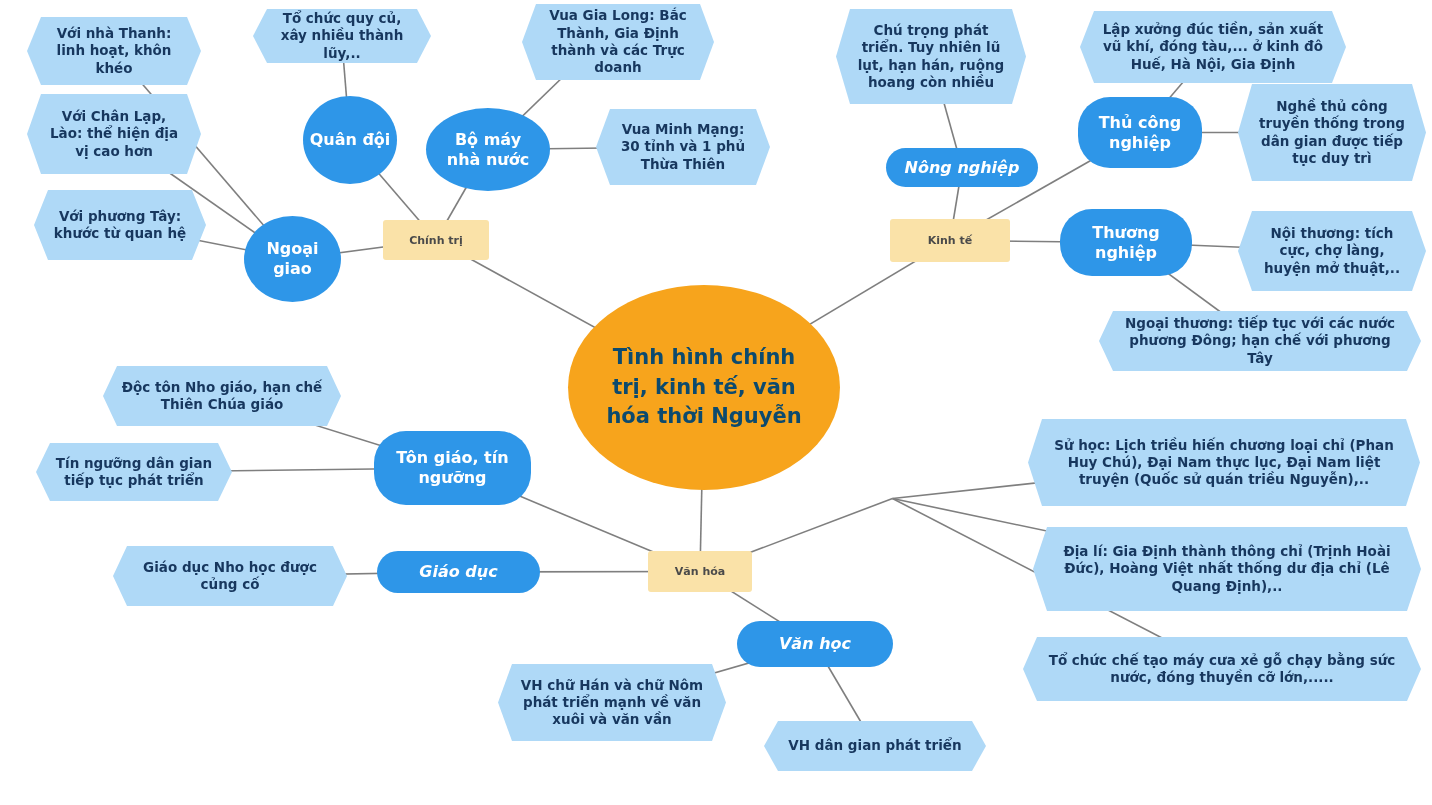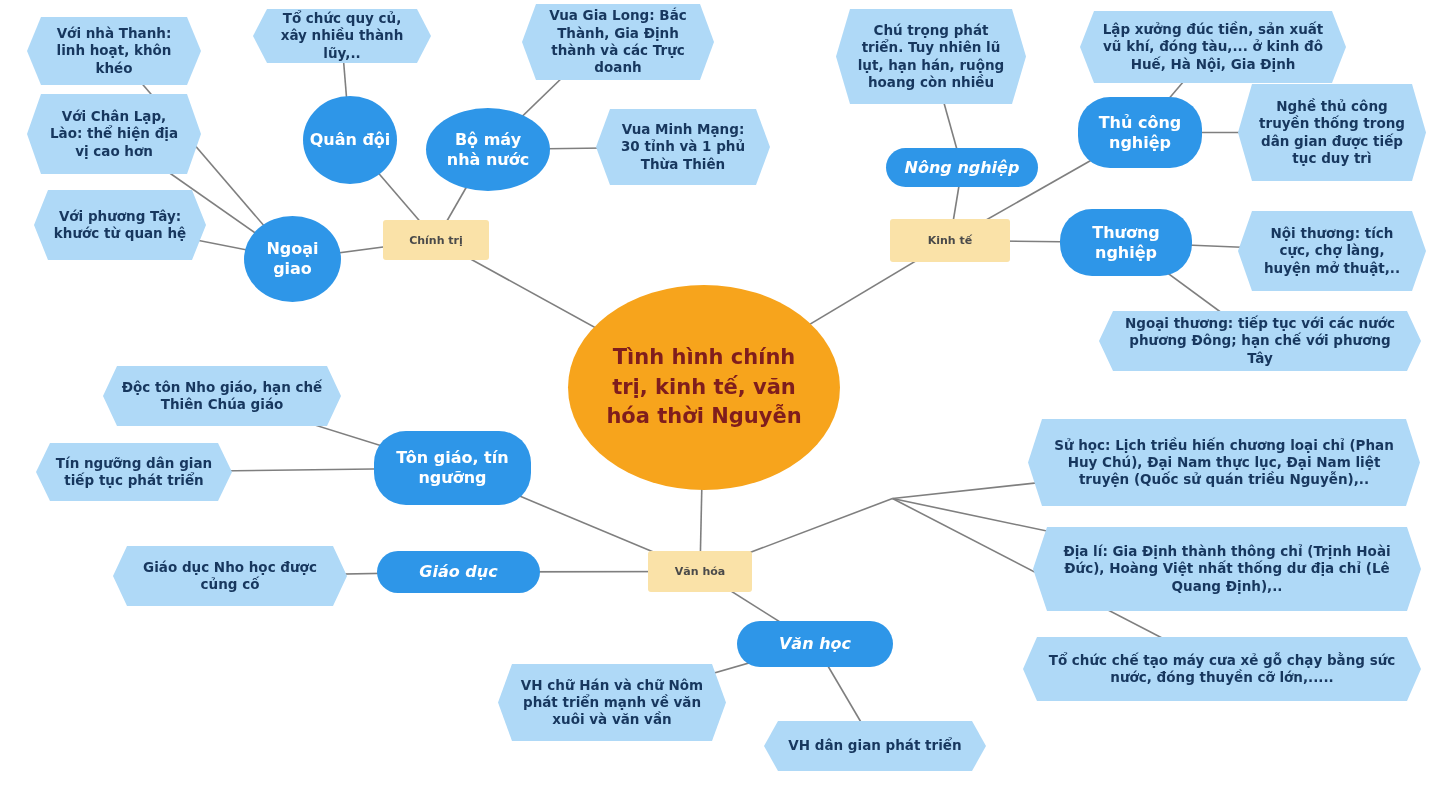--- a/index.html
+++ b/index.html
@@ -13,7 +13,7 @@
   #edges{position:absolute;left:0;top:0;z-index:1;}
   .node{position:absolute;z-index:2;display:flex;align-items:center;justify-content:center;
         text-align:center;box-sizing:border-box;font-weight:bold;}
-  .center-node{background:var(--center_bg);color:#7f1d1d;border-radius:50%;
+  .center-node{background:var(--center_bg);color:#0c4a6e;border-radius:50%;
         font-size:21px;line-height:1.4;padding:18px 34px;}
   .branch{background:var(--branch_bg);color:var(--branch_text);font-size:11px;
         border-radius:3px;padding:4px 10px;}

